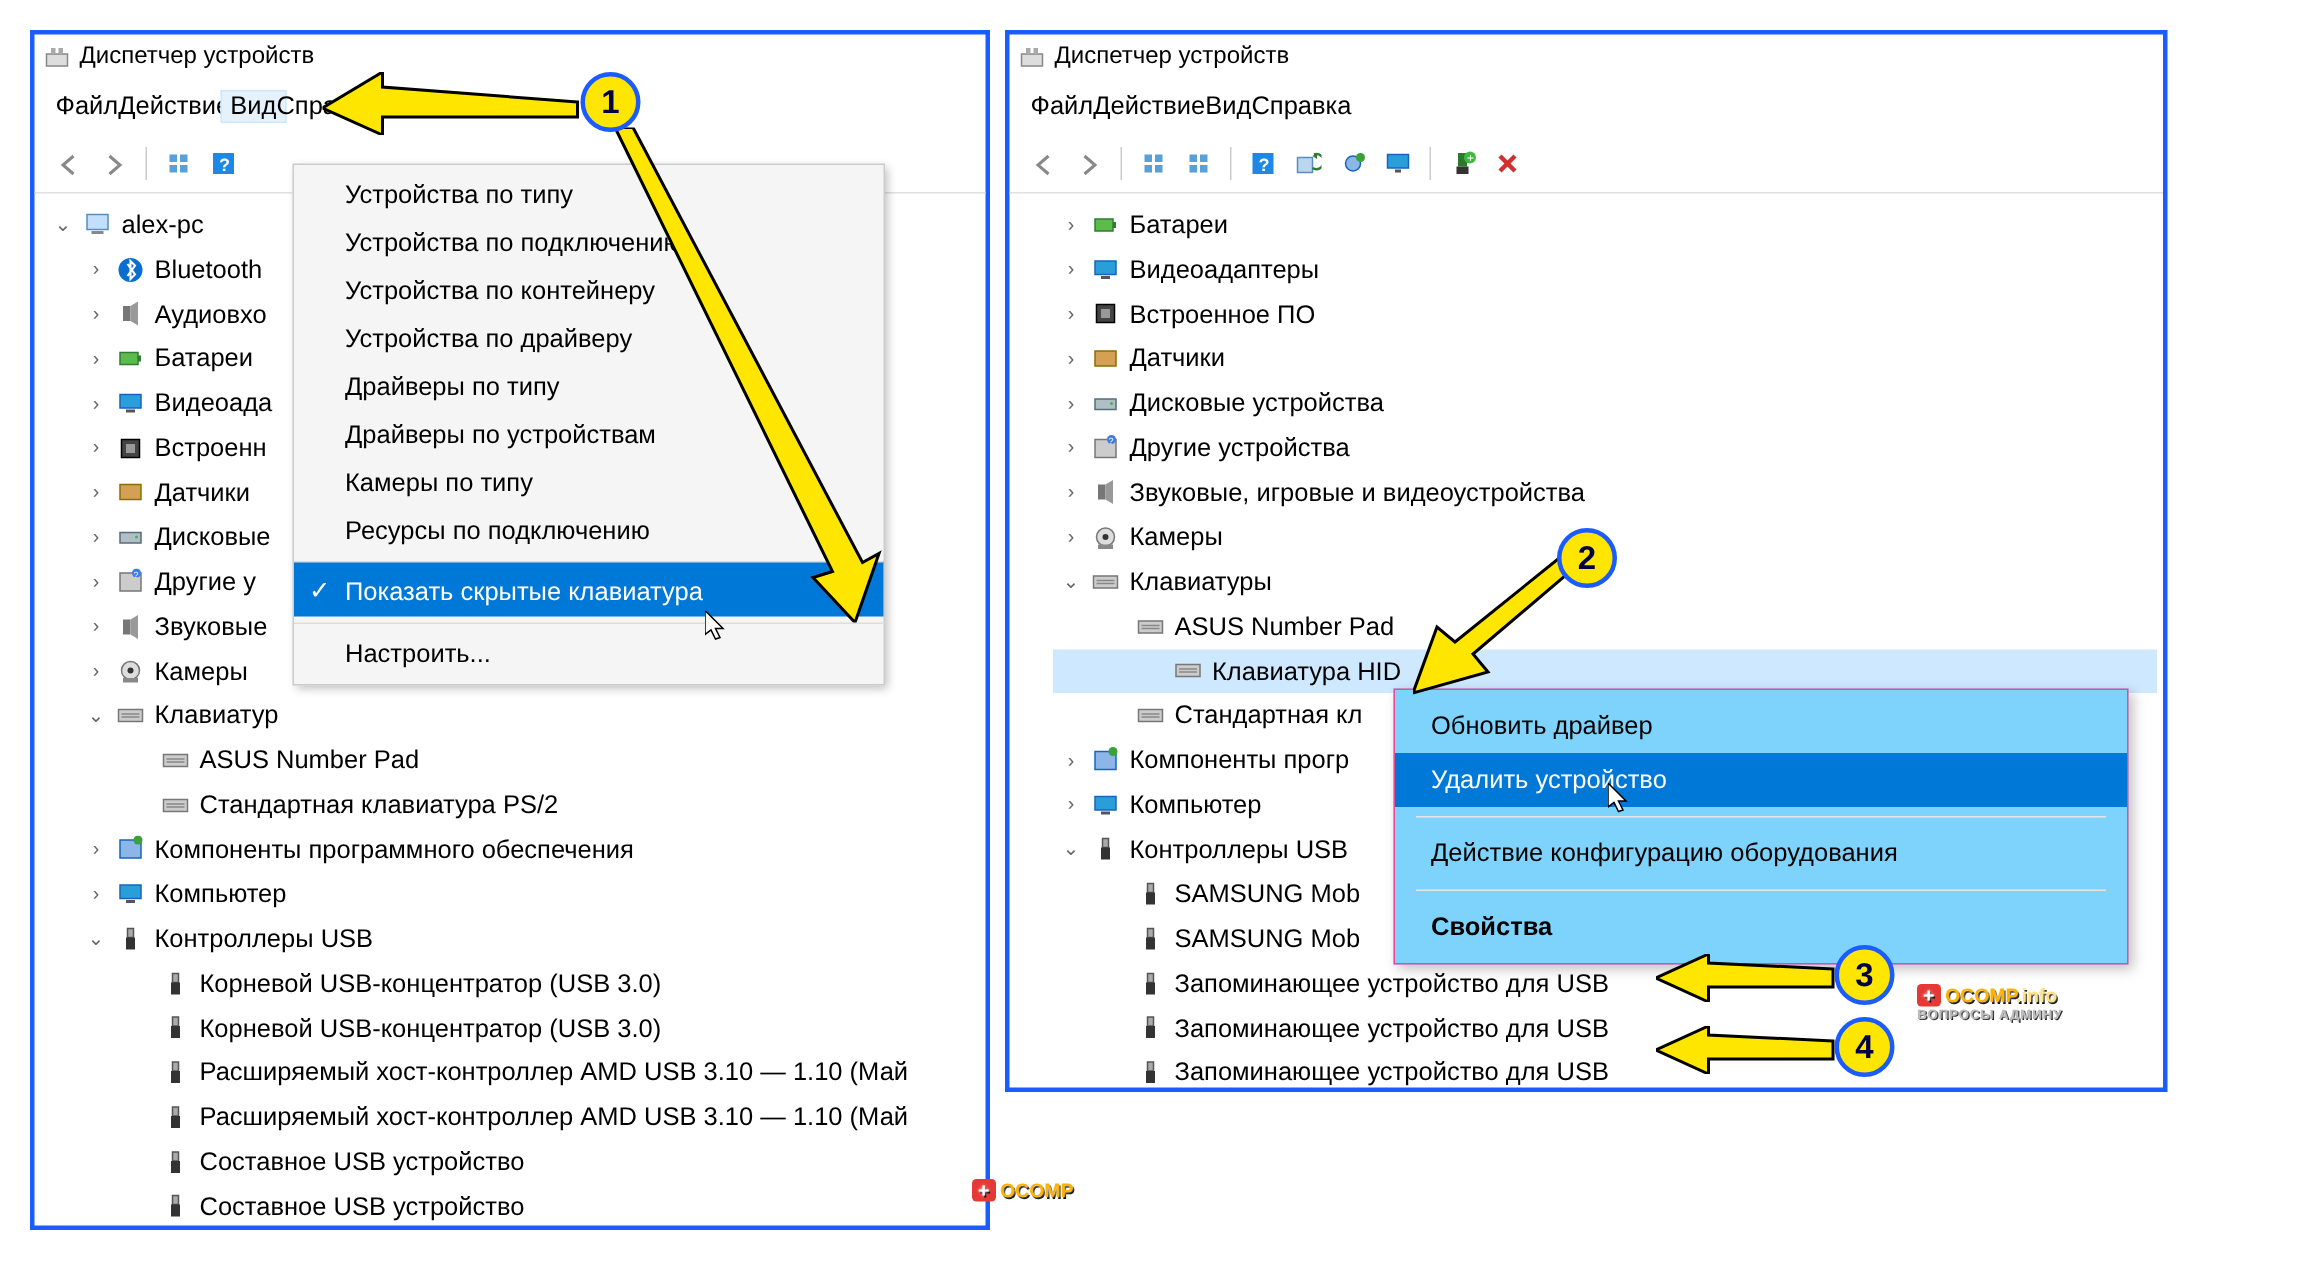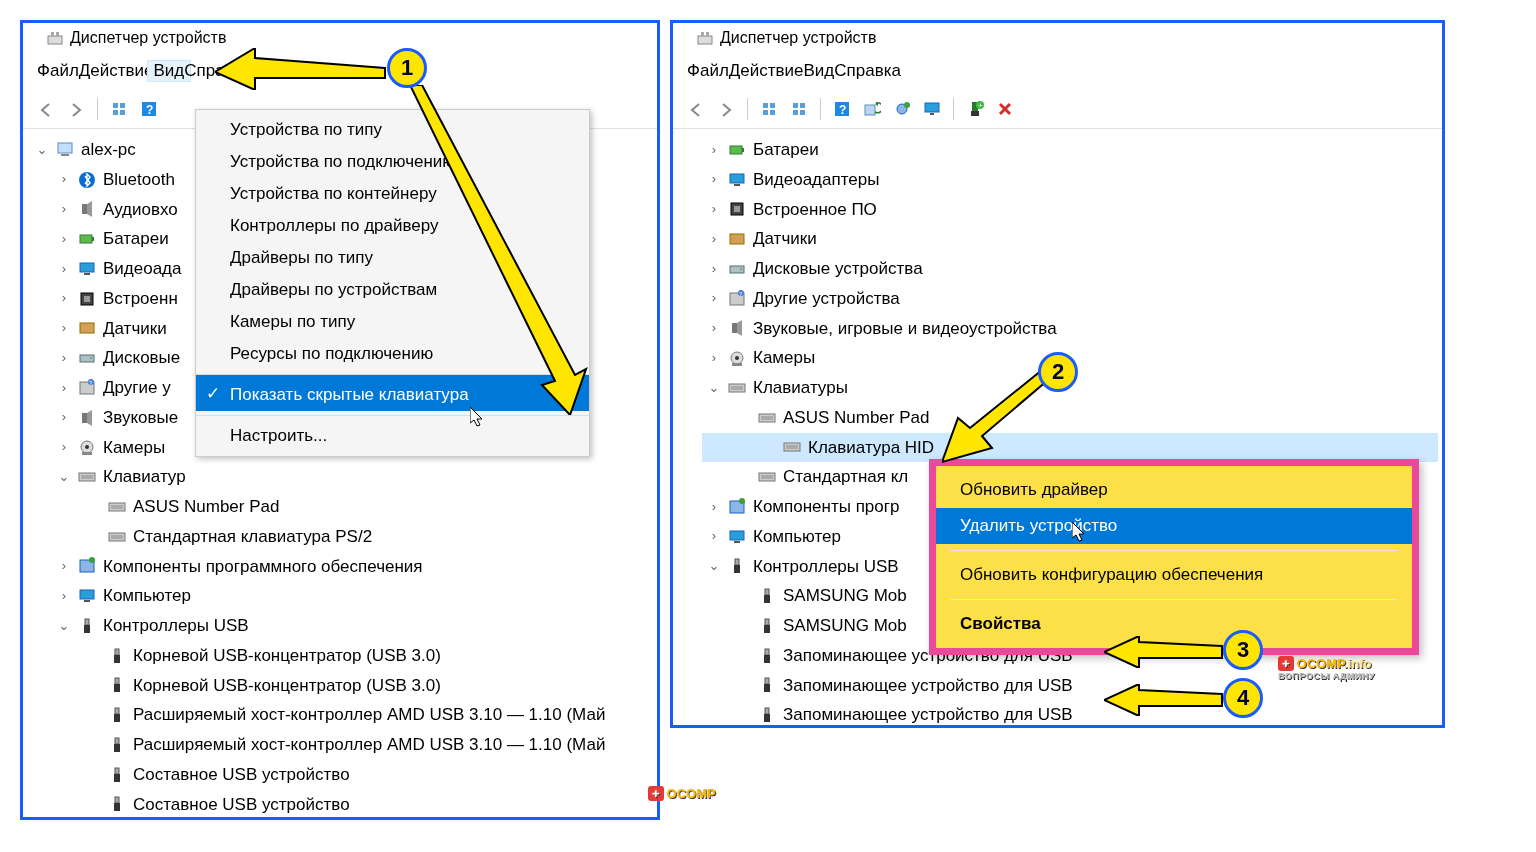--- a/index.html
+++ b/index.html
@@ -12,7 +12,7 @@
   .panel.left { left: 20px; top: 20px; width: 640px; height: 800px; }
   .panel.right { left: 670px; top: 20px; width: 775px; height: 708px; }
 
-  .titlebar { height: 30px; display: flex; align-items: center; padding: 0 6px; font-size: 16px; gap:6px;margin-left:17px; }
+  .titlebar { height: 30px; display: flex; align-items: center; padding: 0 6px; font-size: 16px; gap:6px; }
   .title-icon { width:18px; height:18px; display:inline-block; position:relative; }
   .title-icon svg { width:18px; height:18px; }
   .menubar { display:flex; padding: 8px 14px; font-size:17px; }

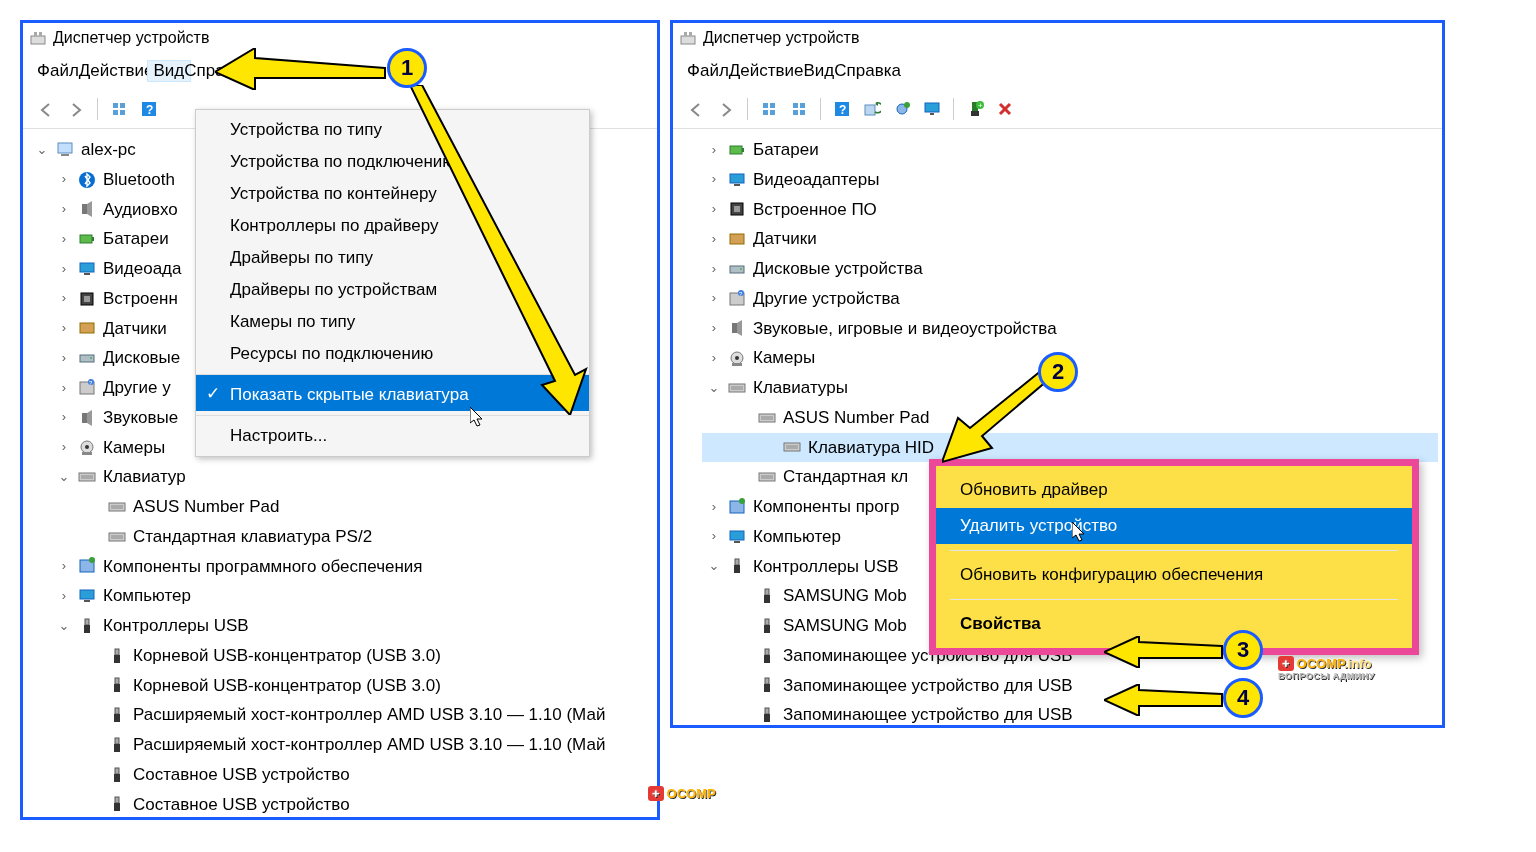--- a/index.html
+++ b/index.html
@@ -434,7 +434,7 @@
     <div class="item">Устройства по типу</div>
     <div class="item">Устройства по подключению</div>
     <div class="item">Устройства по контейнеру</div>
-    <div class="item">Контроллеры по драйверу</div>
+    <div class="item">Устройства по драйверу</div>
     <div class="item">Драйверы по типу</div>
     <div class="item">Драйверы по устройствам</div>
     <div class="item">Камеры по типу</div>

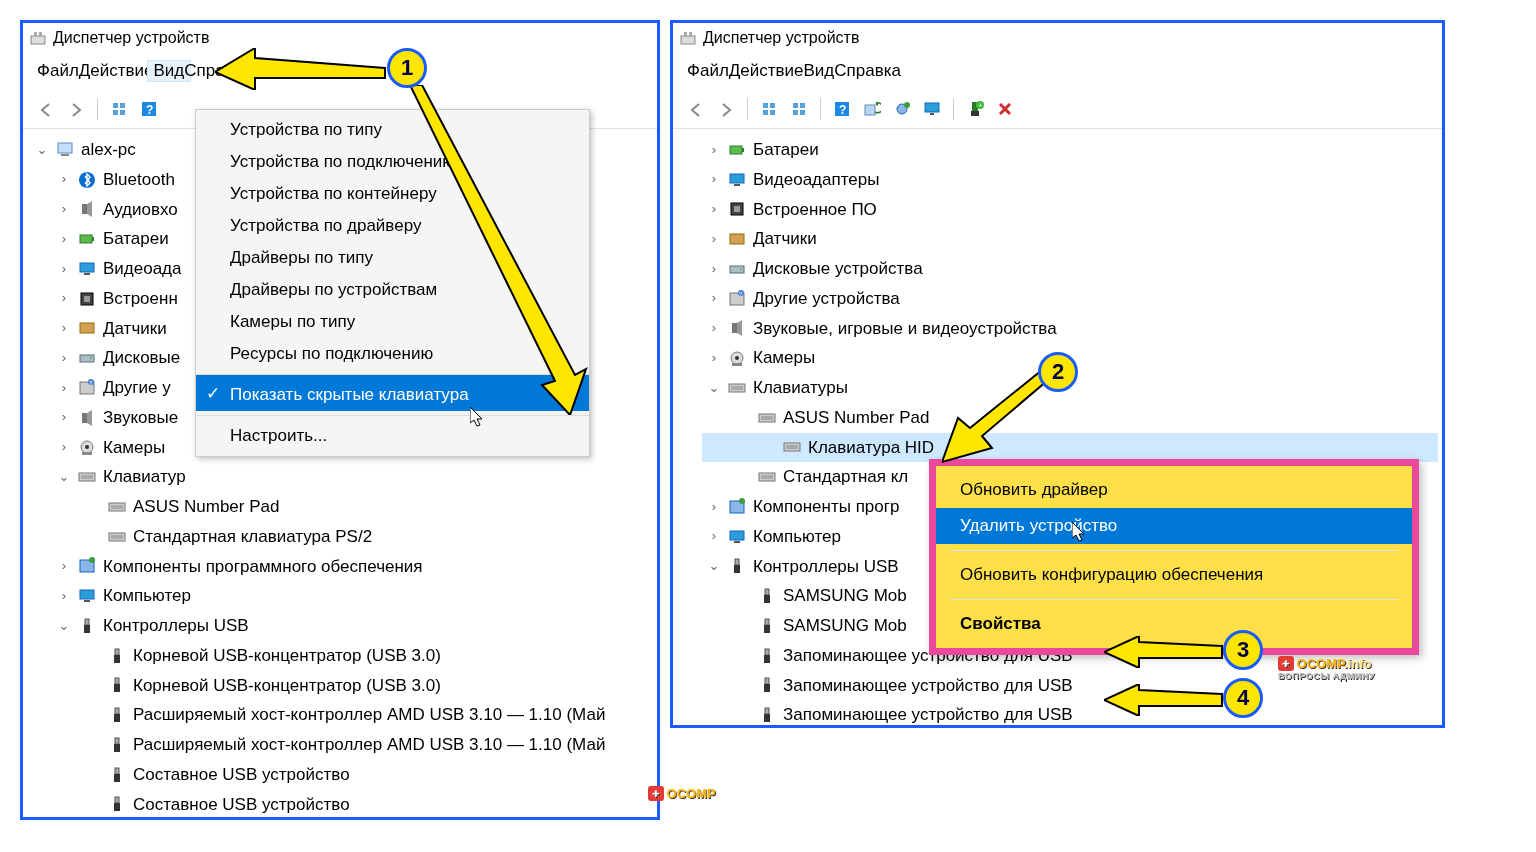--- a/index.html
+++ b/index.html
@@ -47,8 +47,8 @@
 
   .ctxmenu {
     position:absolute;
-    background:#fde047;
-    border:7px solid #ec4899;
+    background:#7dd3fc;
+    border:1px solid #ec4899;
     box-shadow:3px 3px 8px rgba(0,0,0,.25);
     padding:6px 0;
     font-size:17px;

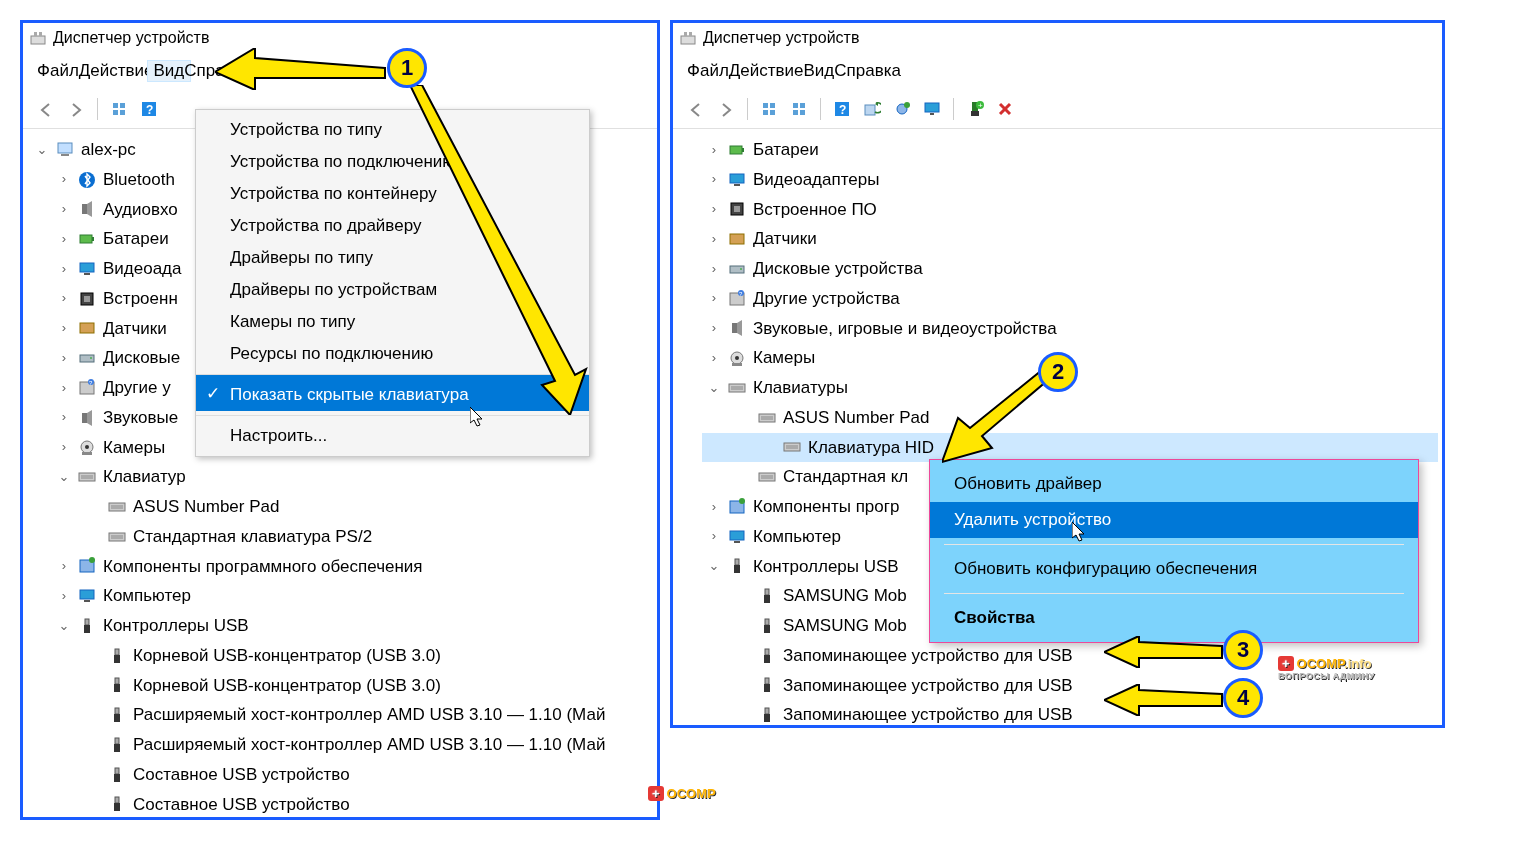--- a/index.html
+++ b/index.html
@@ -697,7 +697,7 @@
     <div class="citem">Обновить драйвер</div>
     <div class="citem sel">Удалить устройство</div>
     <div class="divider"></div>
-    <div class="citem">Обновить конфигурацию обеспечения</div>
+    <div class="citem">Действие конфигурацию оборудования</div>
     <div class="divider"></div>
     <div class="citem bold">Свойства</div>
   </div>

